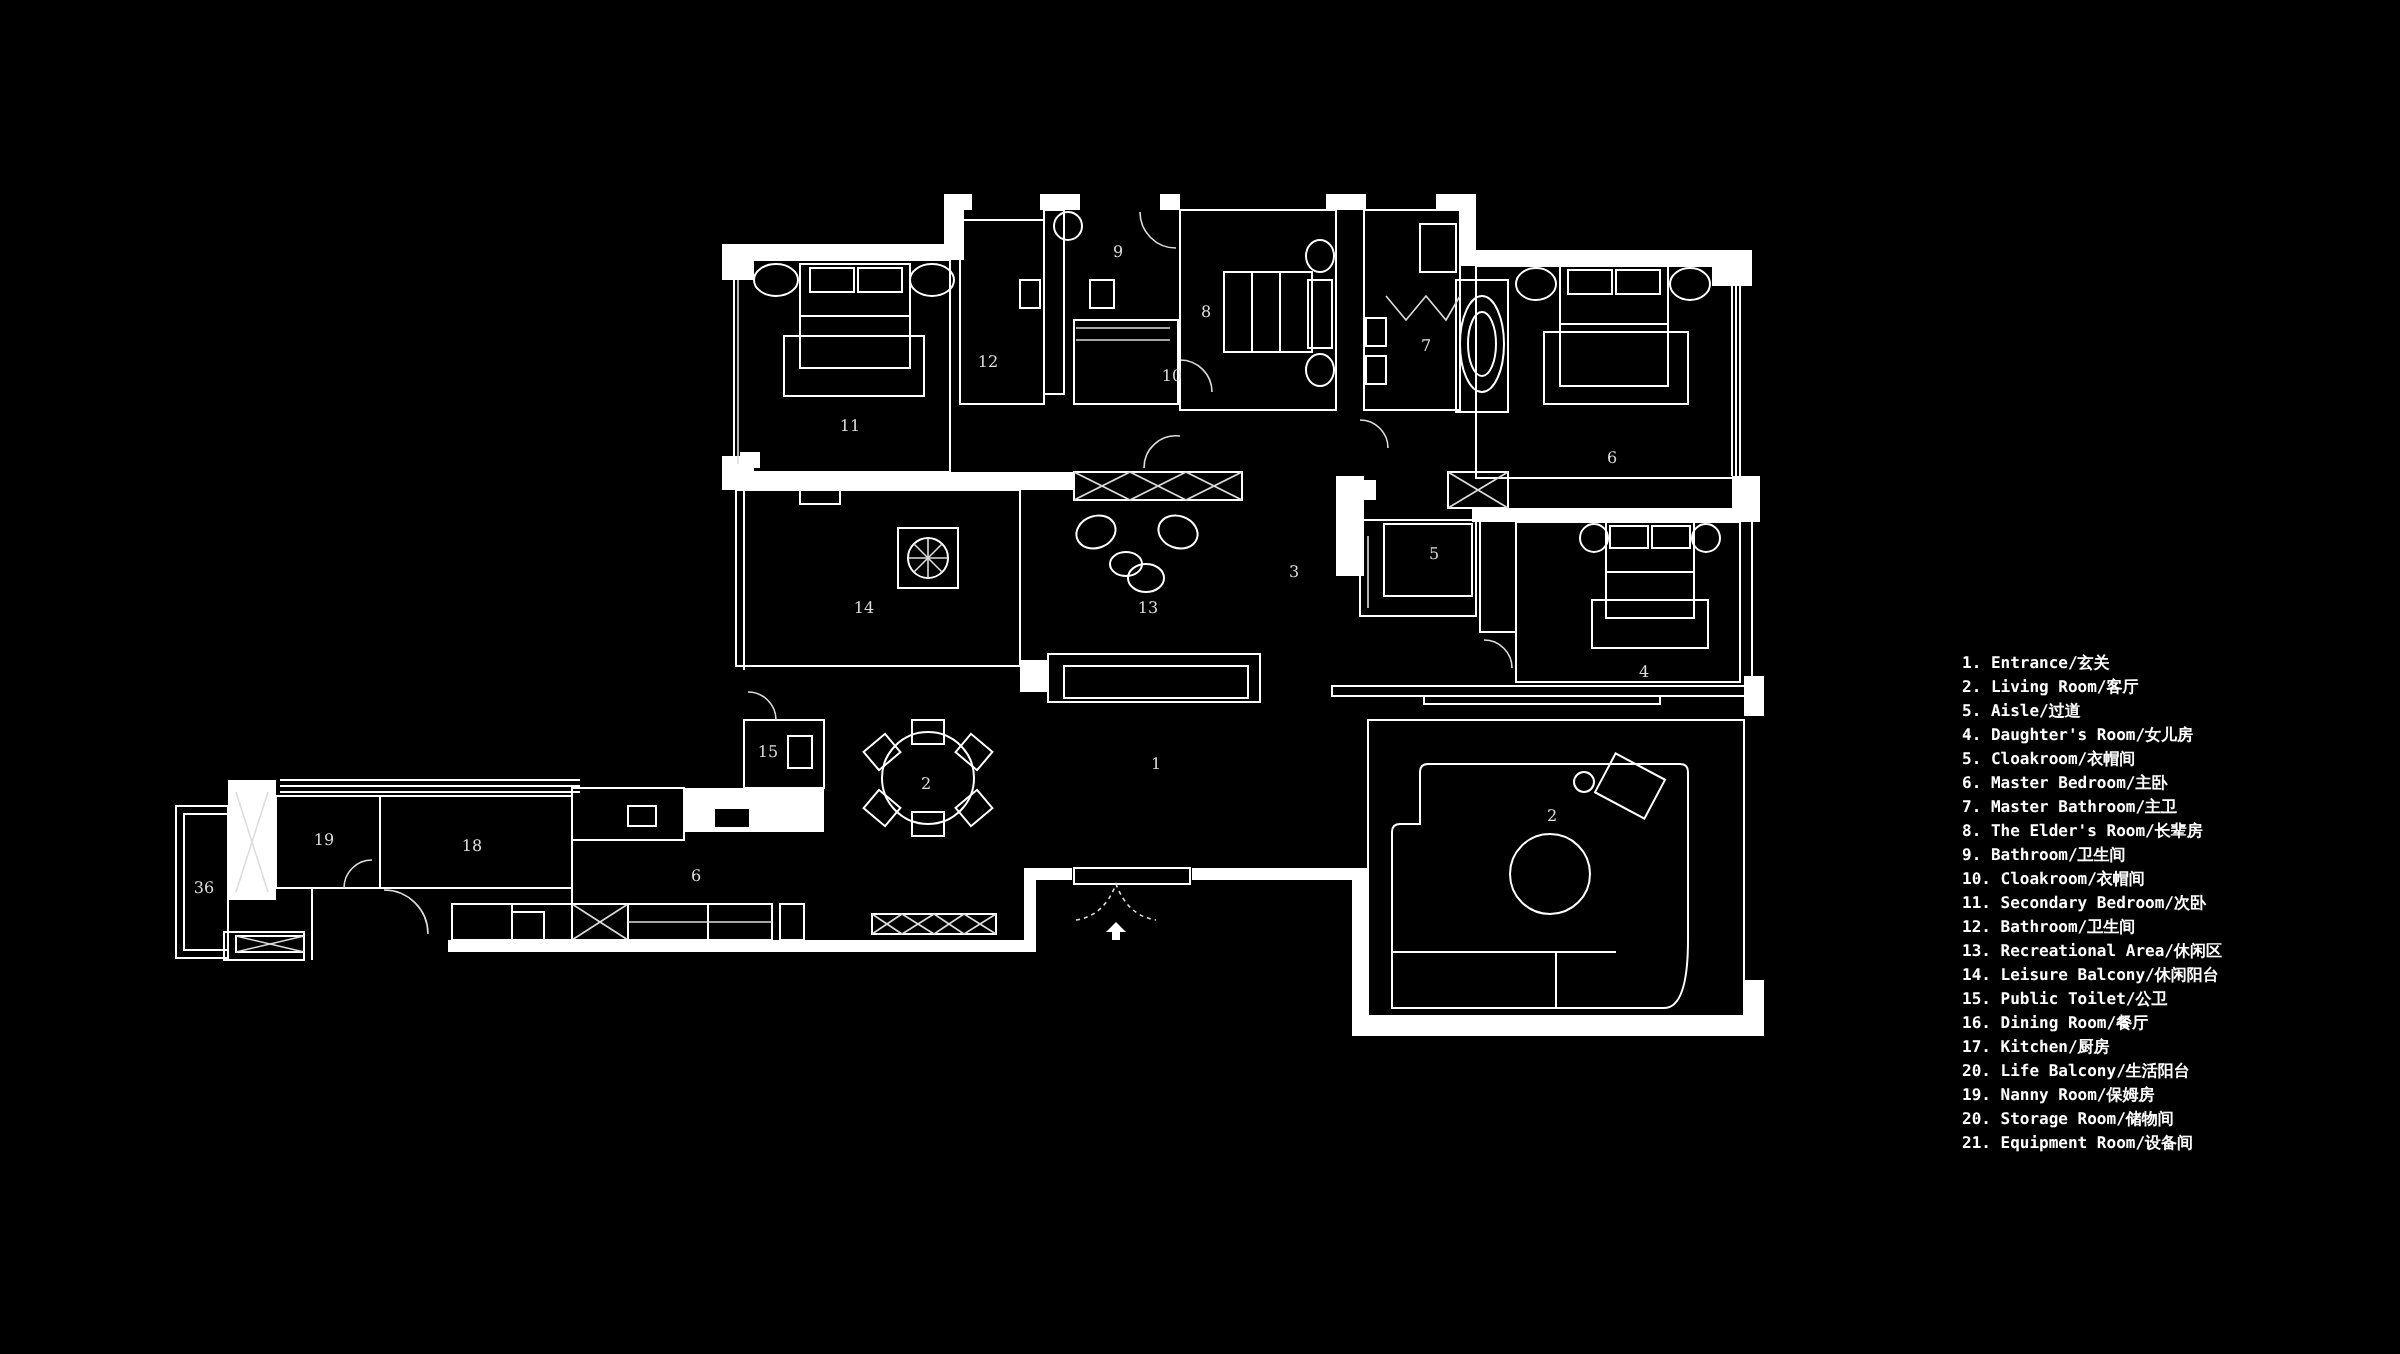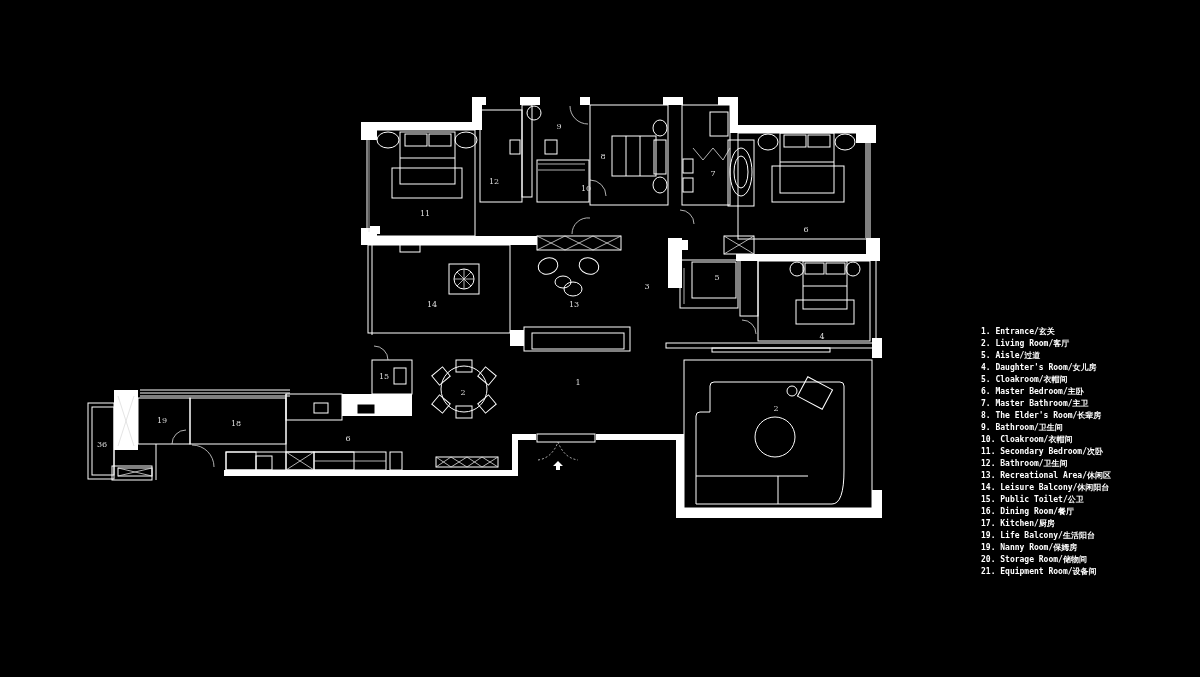--- a/index.html
+++ b/index.html
@@ -283,7 +283,7 @@
   <div class="legend-item">15. Public Toilet/公卫</div>
   <div class="legend-item">16. Dining Room/餐厅</div>
   <div class="legend-item">17. Kitchen/厨房</div>
-  <div class="legend-item">19. Life Balcony/生活阳台</div>
+  <div class="legend-item">20. Life Balcony/生活阳台</div>
   <div class="legend-item">19. Nanny Room/保姆房</div>
   <div class="legend-item">20. Storage Room/储物间</div>
   <div class="legend-item">21. Equipment Room/设备间</div>

